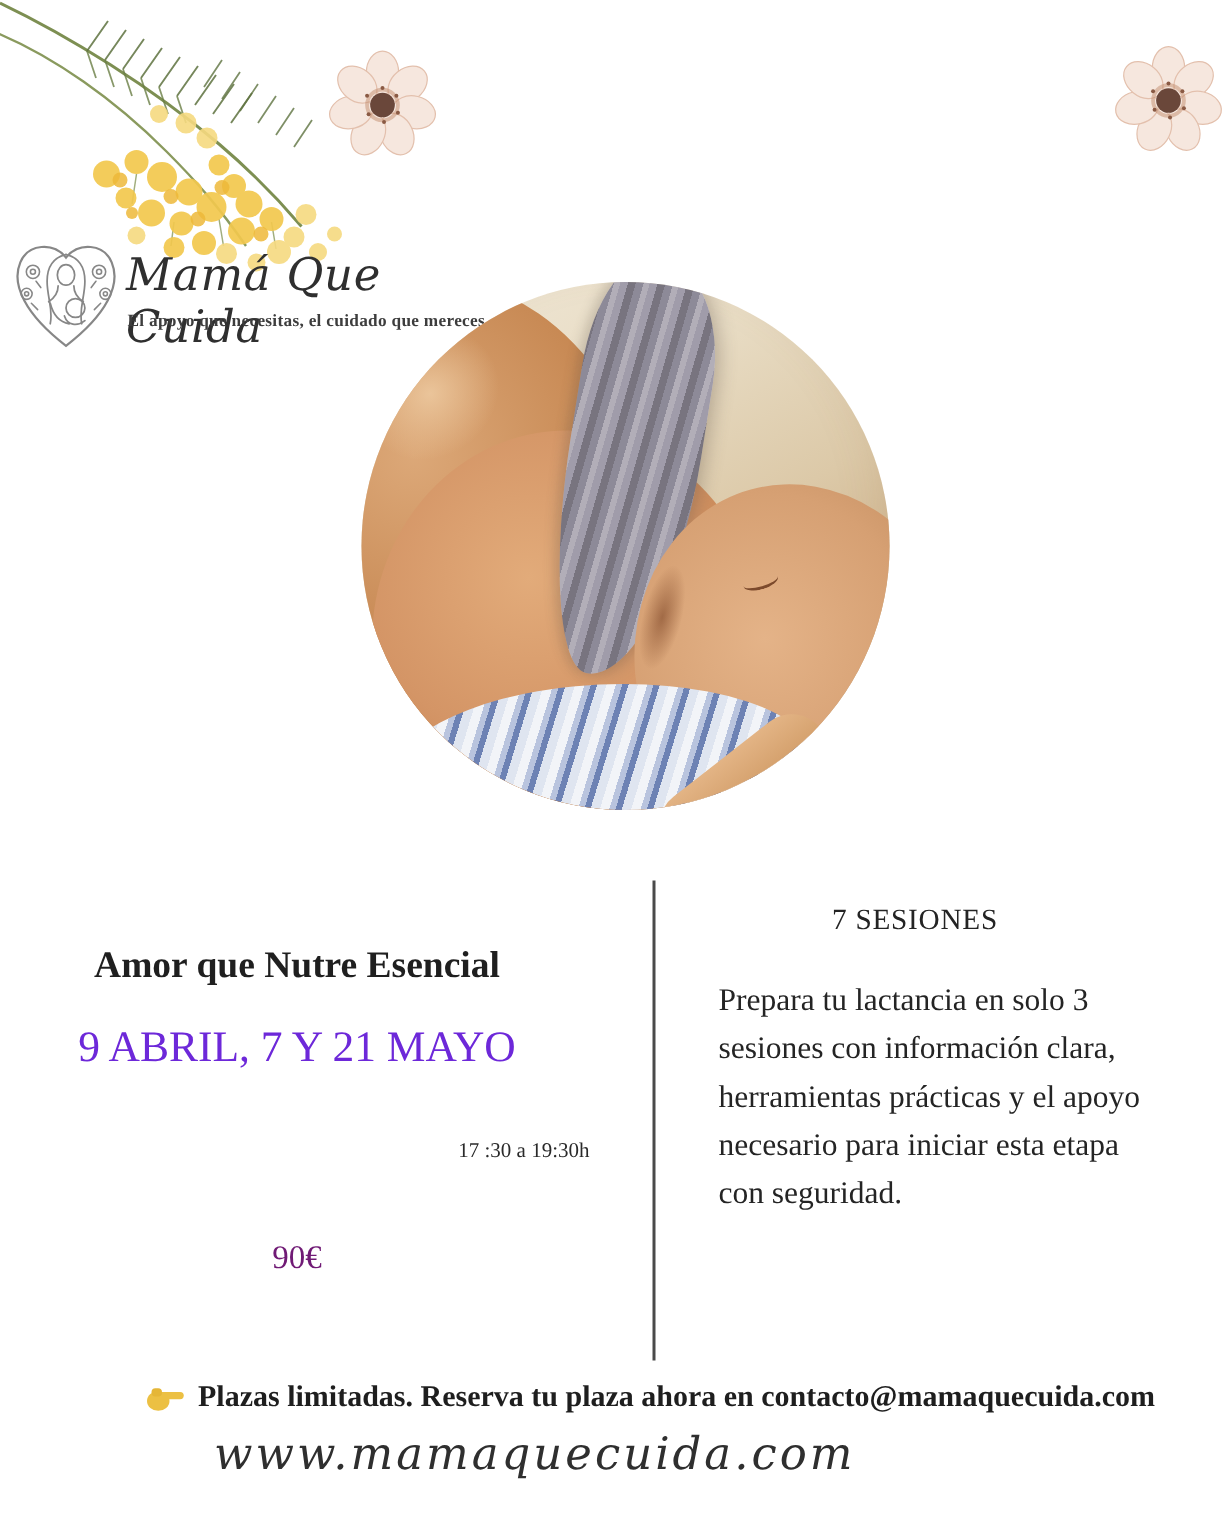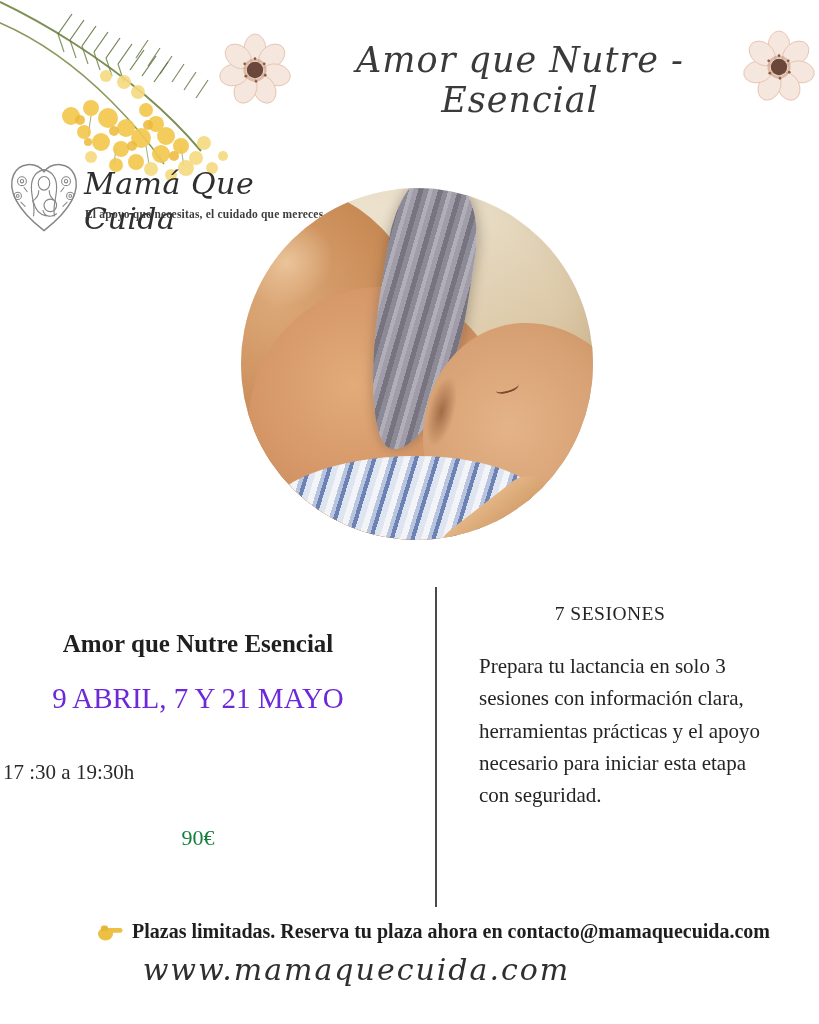--- a/index.html
+++ b/index.html
@@ -175,7 +175,6 @@
       </g>
   </svg>
 
-  <div class="abs title-script">Amor que Nutre - Esencial</div>
 
   <svg class="abs flower flower-right" viewBox="0 0 72 72">
     <g fill="#f6e7de" stroke="#e3c0ad" stroke-width=".8">

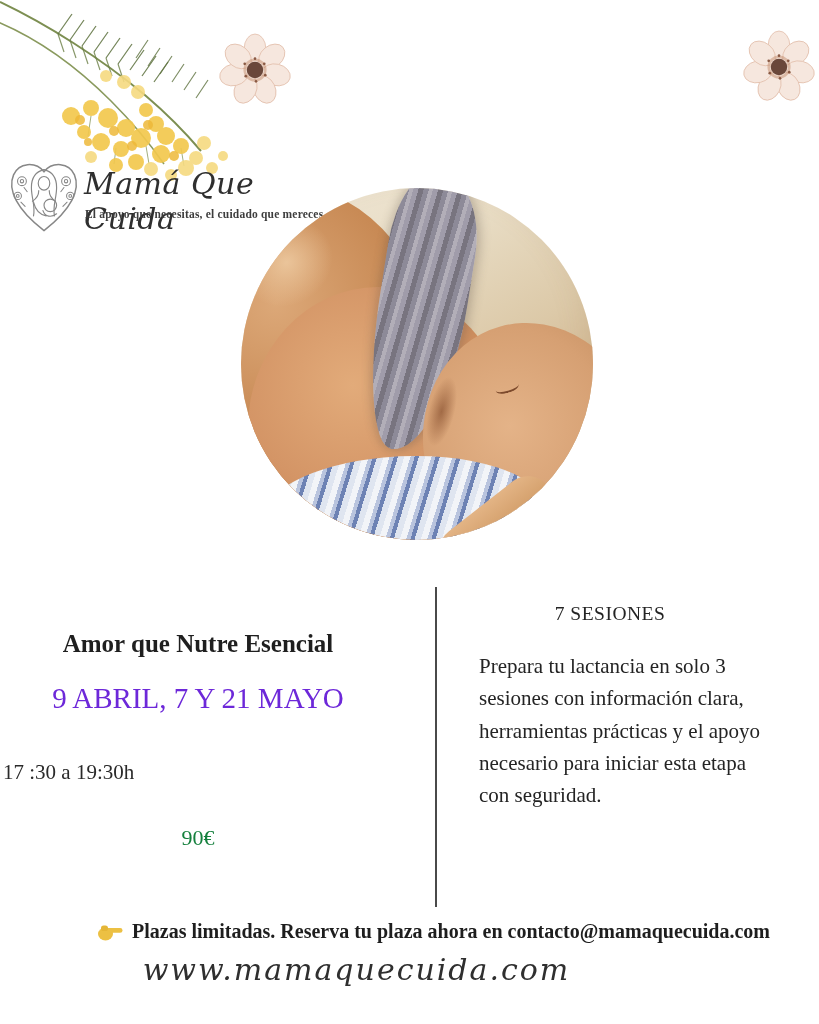--- a/index.html
+++ b/index.html
@@ -81,7 +81,7 @@
   .wk-category{left:3px;top:590px;width:390px;text-align:center;font-size:20px;letter-spacing:.5px;color:#242424;}
   .wk-name{left:3px;top:630px;width:390px;text-align:center;font-size:25px;font-weight:bold;color:#1f1f1f;}
   .wk-dates{left:3px;top:682px;width:390px;text-align:center;font-size:29px;color:#6d28d9;}
-  .wk-time{left:3px;top:760px;width:390px;text-align:left;font-size:21px;color:#2a2a2a;}
+  .wk-time{left:3px;top:760px;width:390px;text-align:right;font-size:14px;color:#2a2a2a;}
   .wk-price{left:3px;top:825px;width:390px;text-align:center;font-size:22px;color:#15803d;}
   .wk-location{left:3px;top:873px;width:390px;text-align:center;font-size:19.5px;color:#2a2a2a;}
 

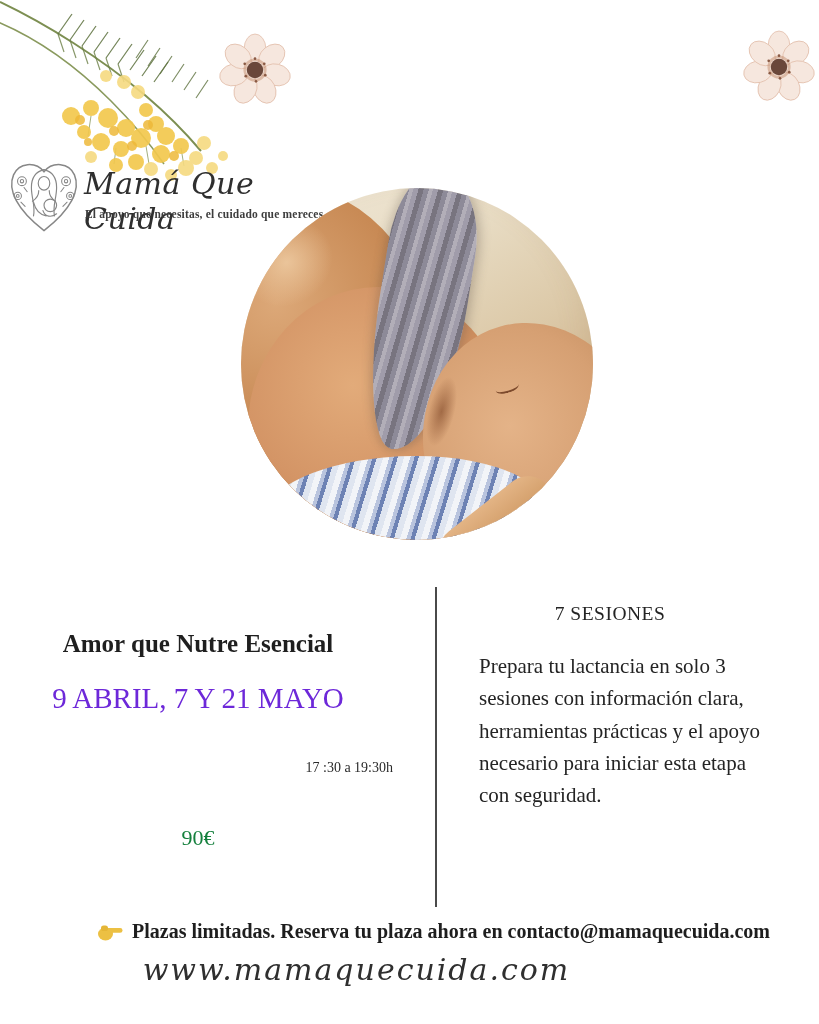--- a/index.html
+++ b/index.html
@@ -82,7 +82,7 @@
   .wk-name{left:3px;top:630px;width:390px;text-align:center;font-size:25px;font-weight:bold;color:#1f1f1f;}
   .wk-dates{left:3px;top:682px;width:390px;text-align:center;font-size:29px;color:#6d28d9;}
   .wk-time{left:3px;top:760px;width:390px;text-align:right;font-size:14px;color:#2a2a2a;}
-  .wk-price{left:3px;top:825px;width:390px;text-align:center;font-size:22px;color:#15803d;}
+  .wk-price{left:3px;top:825px;width:390px;text-align:center;font-size:22px;color:#701a75;}
   .wk-location{left:3px;top:873px;width:390px;text-align:center;font-size:19.5px;color:#2a2a2a;}
 
   .divider-v{left:435px;top:587px;width:1.5px;height:320px;background:#4a4a4a;}

